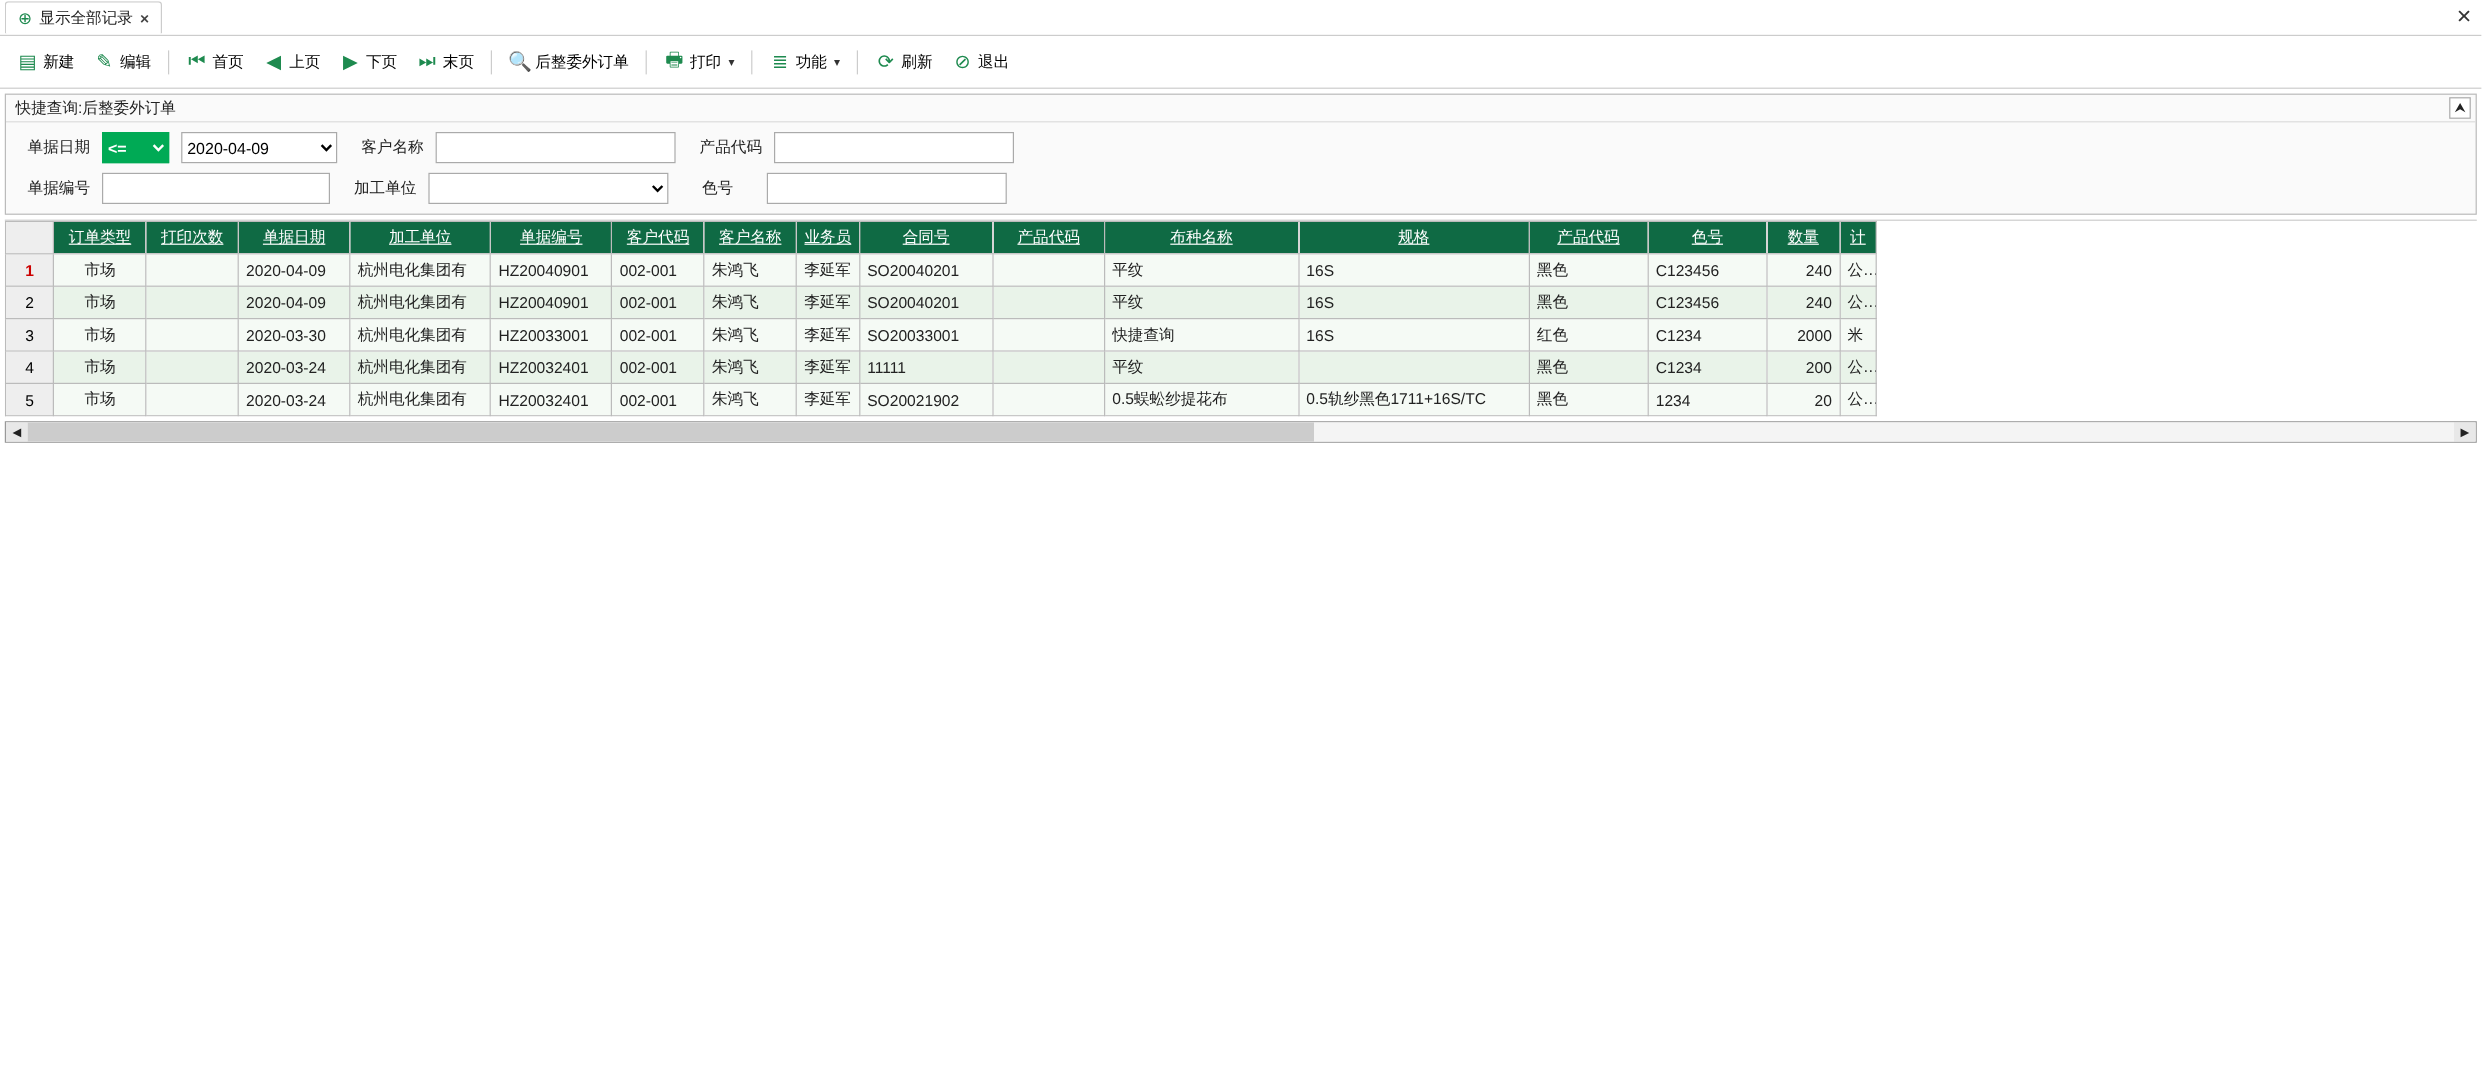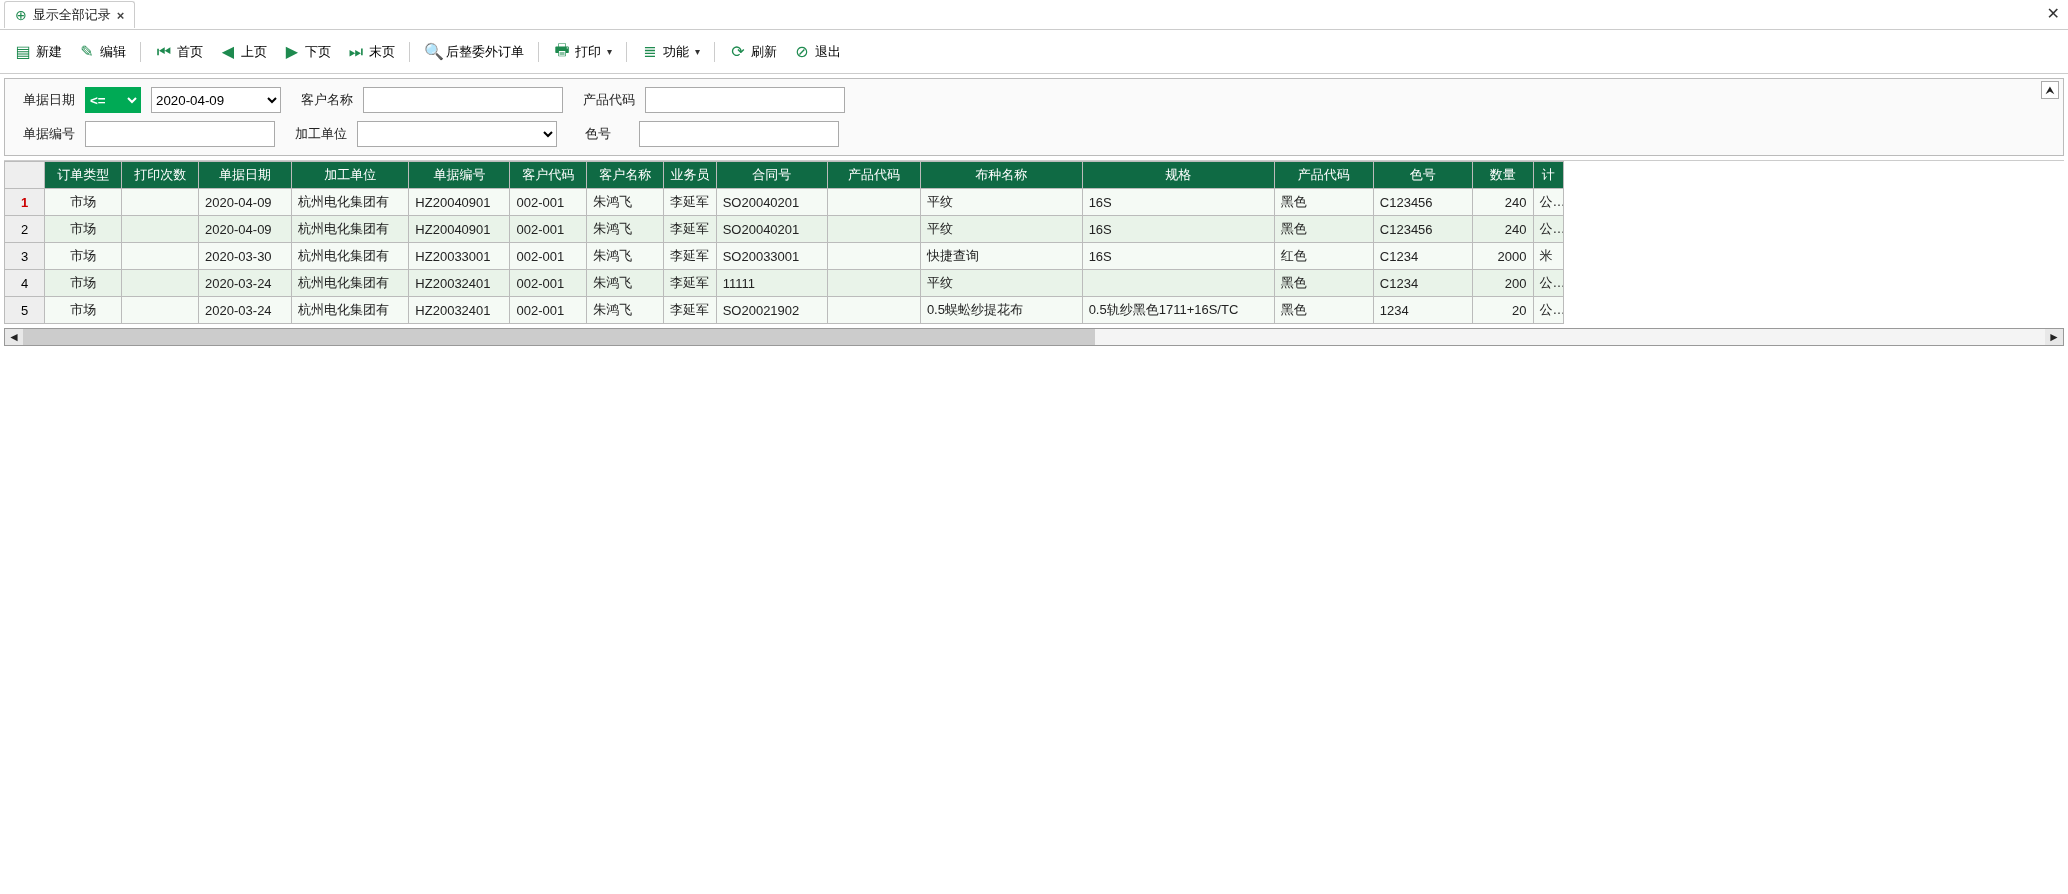--- a/index.html
+++ b/index.html
@@ -121,6 +121,7 @@
 </div>
 
 <div class="querypanel">
+  <div class="title">快捷查询:后整委外订单</div>
   <div class="collapse-btn">⮝</div>
   <div class="queryform">
     <div class="qrow">

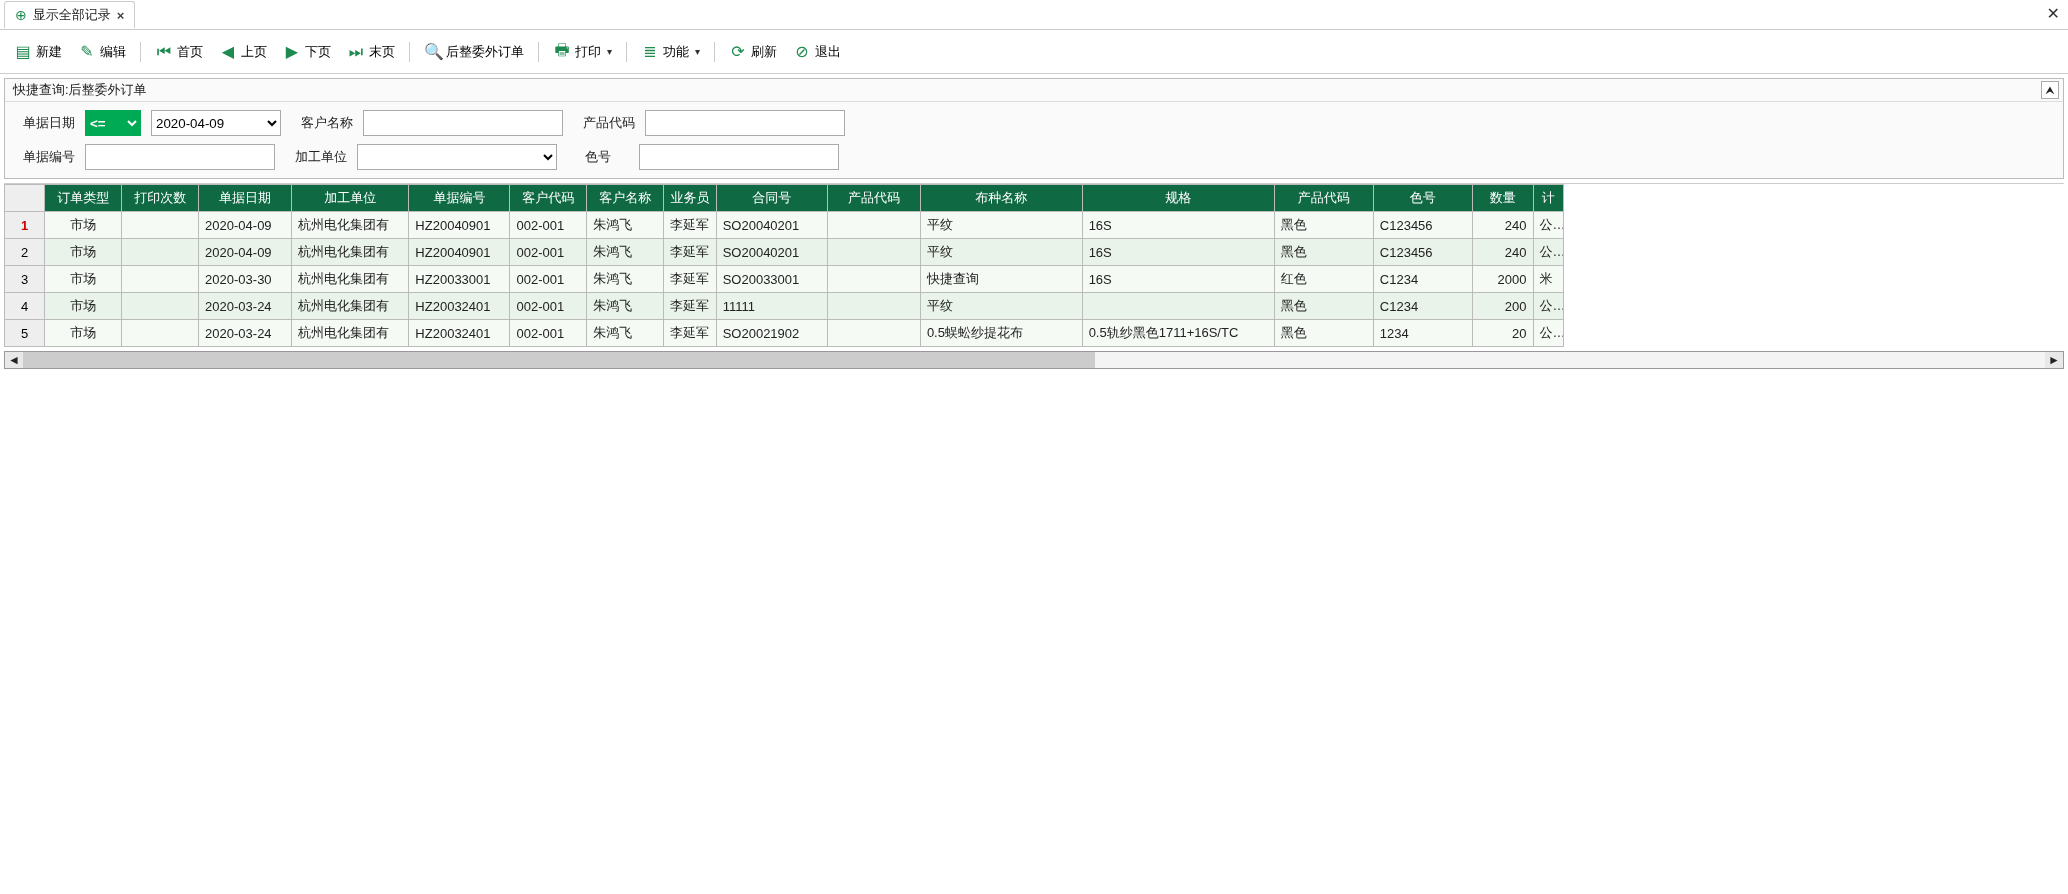--- a/index.html
+++ b/index.html
@@ -38,7 +38,7 @@
   .tablewrap { margin: 4px; overflow: auto; border-top: 1px solid #ccc; }
   table.grid { border-collapse: collapse; table-layout: fixed; width: 1560px; }
   table.grid th, table.grid td { border: 1px solid #bbb; padding: 4px 6px; height: 26px; white-space: nowrap; overflow: hidden; text-overflow: ellipsis; }
-  table.grid th { background: #0f6a44; color: #fff; font-weight: normal; text-align: center; }
+  table.grid th { background: #0f6a44; color: #fff; font-weight: normal; text-align: center; text-decoration: underline; }
   table.grid th.rowhead, table.grid td.rowhead { background: #eee; text-align: center; width: 40px; color: #000; }
   table.grid tbody tr:nth-child(odd) td { background: #f5faf5; }
   table.grid tbody tr:nth-child(even) td { background: #e9f3e9; }

